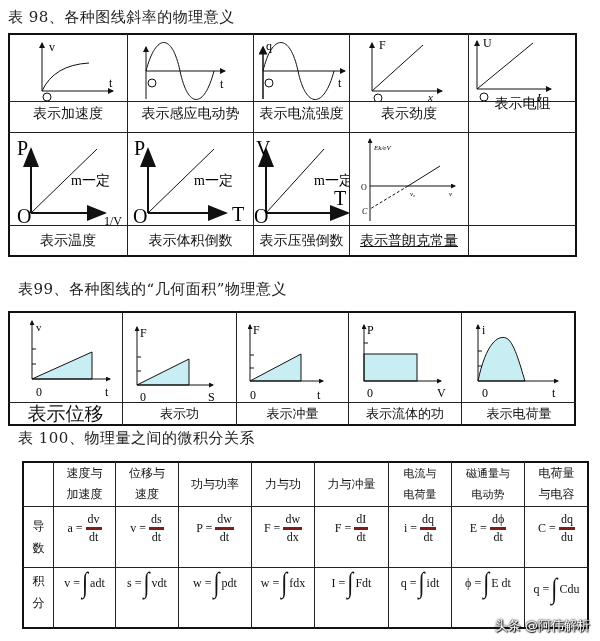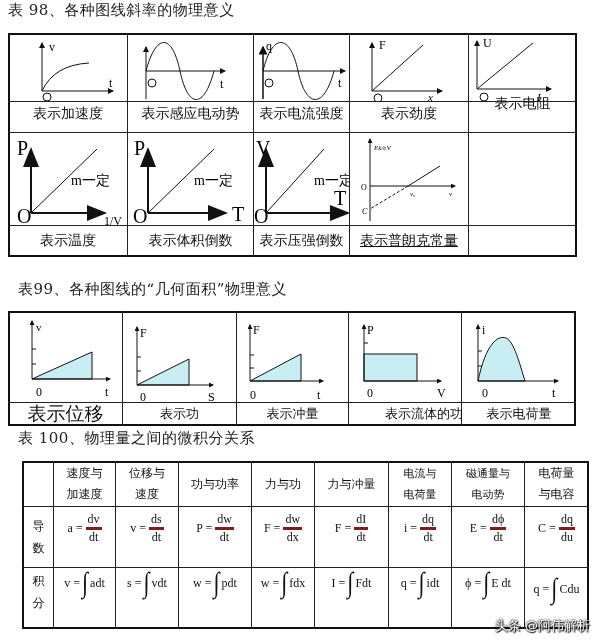--- a/index.html
+++ b/index.html
@@ -27,7 +27,7 @@
 
 
 
-<div class="title" style="left:8px;top:1px;">表 98、各种图线斜率的物理意义</div>
+<div class="title" style="left:8px;top:8px;">表 98、各种图线斜率的物理意义</div>
 
 <div class="tbl-border" style="left:8px;top:33px;width:569px;height:224px;"></div>
 <div class="vline" style="left:127px;top:33px;height:224px;"></div>

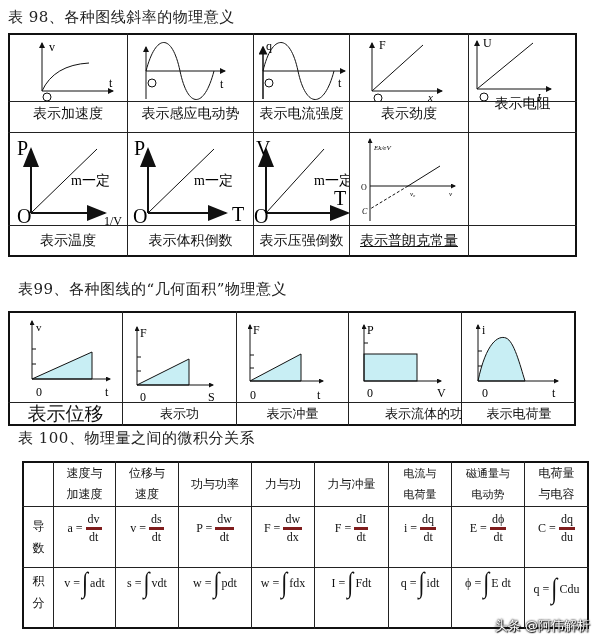--- a/index.html
+++ b/index.html
@@ -216,7 +216,7 @@
 <div class="cell-label sans" style="left:9px;top:403px;width:113px;height:22px;font-size:19px;">表示位移</div>
 <div class="cell-label sans" style="left:123px;top:403px;width:113px;height:22px;font-size:13px;text-align:center;">表示功</div>
 <div class="cell-label sans" style="left:237px;top:403px;width:111px;height:22px;font-size:13px;">表示冲量</div>
-<div class="cell-label sans" style="left:368px;top:403px;width:112px;height:22px;font-size:13px;">表示流体的功</div>
+<div class="cell-label sans" style="left:349px;top:403px;width:112px;height:22px;font-size:13px;">表示流体的功</div>
 <div class="cell-label sans" style="left:462px;top:403px;width:114px;height:22px;font-size:13px;">表示电荷量</div>
 
 

